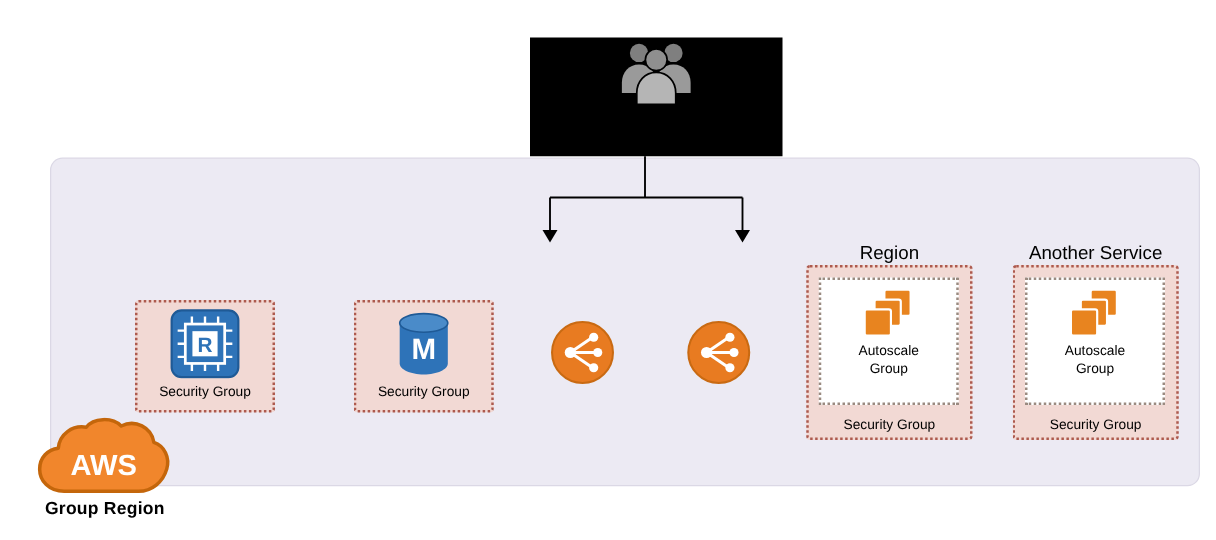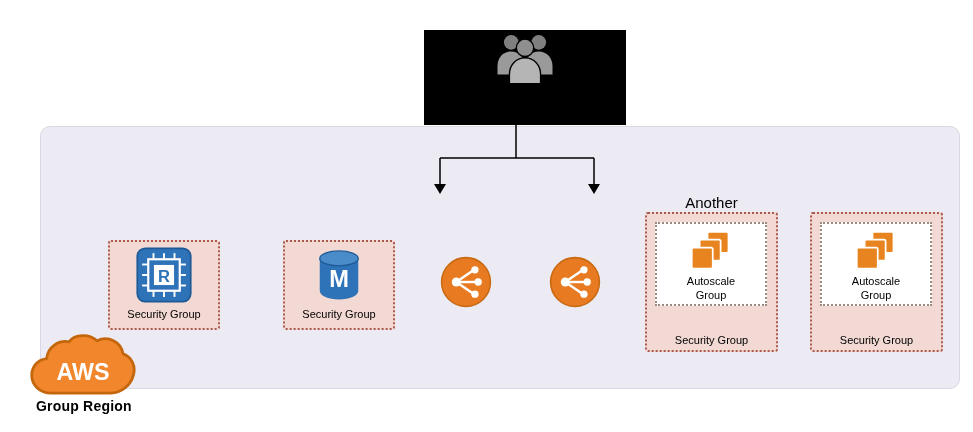--- a/index.html
+++ b/index.html
@@ -127,7 +127,7 @@
     <circle cx="43" cy="47" r="4.5" fill="#fff"></circle>
   </svg>
 
-  <div id="svc1-title" class="svc-title abs">Another</div>
+  <div id="svc1-title" class="svc-title abs">Region</div>
   <div id="svc1-box" class="svc-box abs">
     <div class="as-box">
       <svg width="42" height="42" viewBox="0 0 48 48">

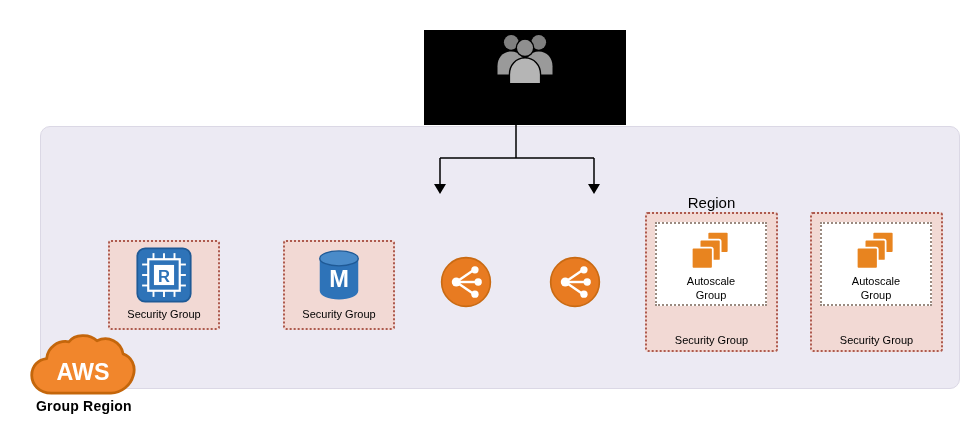--- a/index.html
+++ b/index.html
@@ -140,6 +140,7 @@
     <div class="svc-sg-label">Security Group</div>
   </div>
 
+  <div id="svc2-title" class="svc-title abs">Another Service</div>
   <div id="svc2-box" class="svc-box abs">
     <div class="as-box">
       <svg width="42" height="42" viewBox="0 0 48 48">

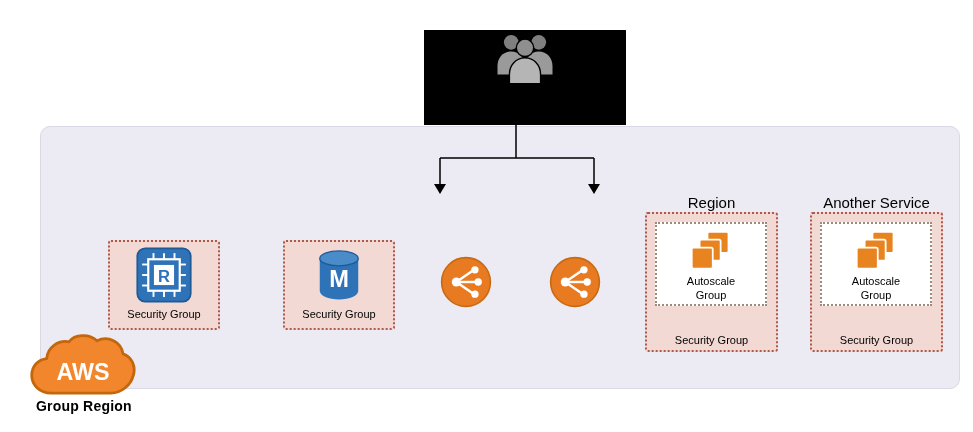--- a/index.html
+++ b/index.html
@@ -30,7 +30,7 @@
   .svc-title{top:194px;width:133px;text-align:center;font-size:15px;white-space:nowrap;}
   .svc-box{top:212px;width:133px;height:140px;background:#F2D9D4;border:2px dotted #AD5A4E;
            border-radius:3px;box-sizing:border-box;}
-  .as-box{position:absolute;left:8px;top:8px;width:112px;height:84px;background:#fff;
+  .as-box{position:absolute;left:8px;top:8px;width:112px;height:102px;background:#fff;
           border:2px dotted #9A8A80;display:flex;flex-direction:column;align-items:center;
           padding-top:6px;box-sizing:border-box;}
   .as-label{font-size:11px;text-align:center;width:68px;line-height:1.25;margin-top:3px;}

